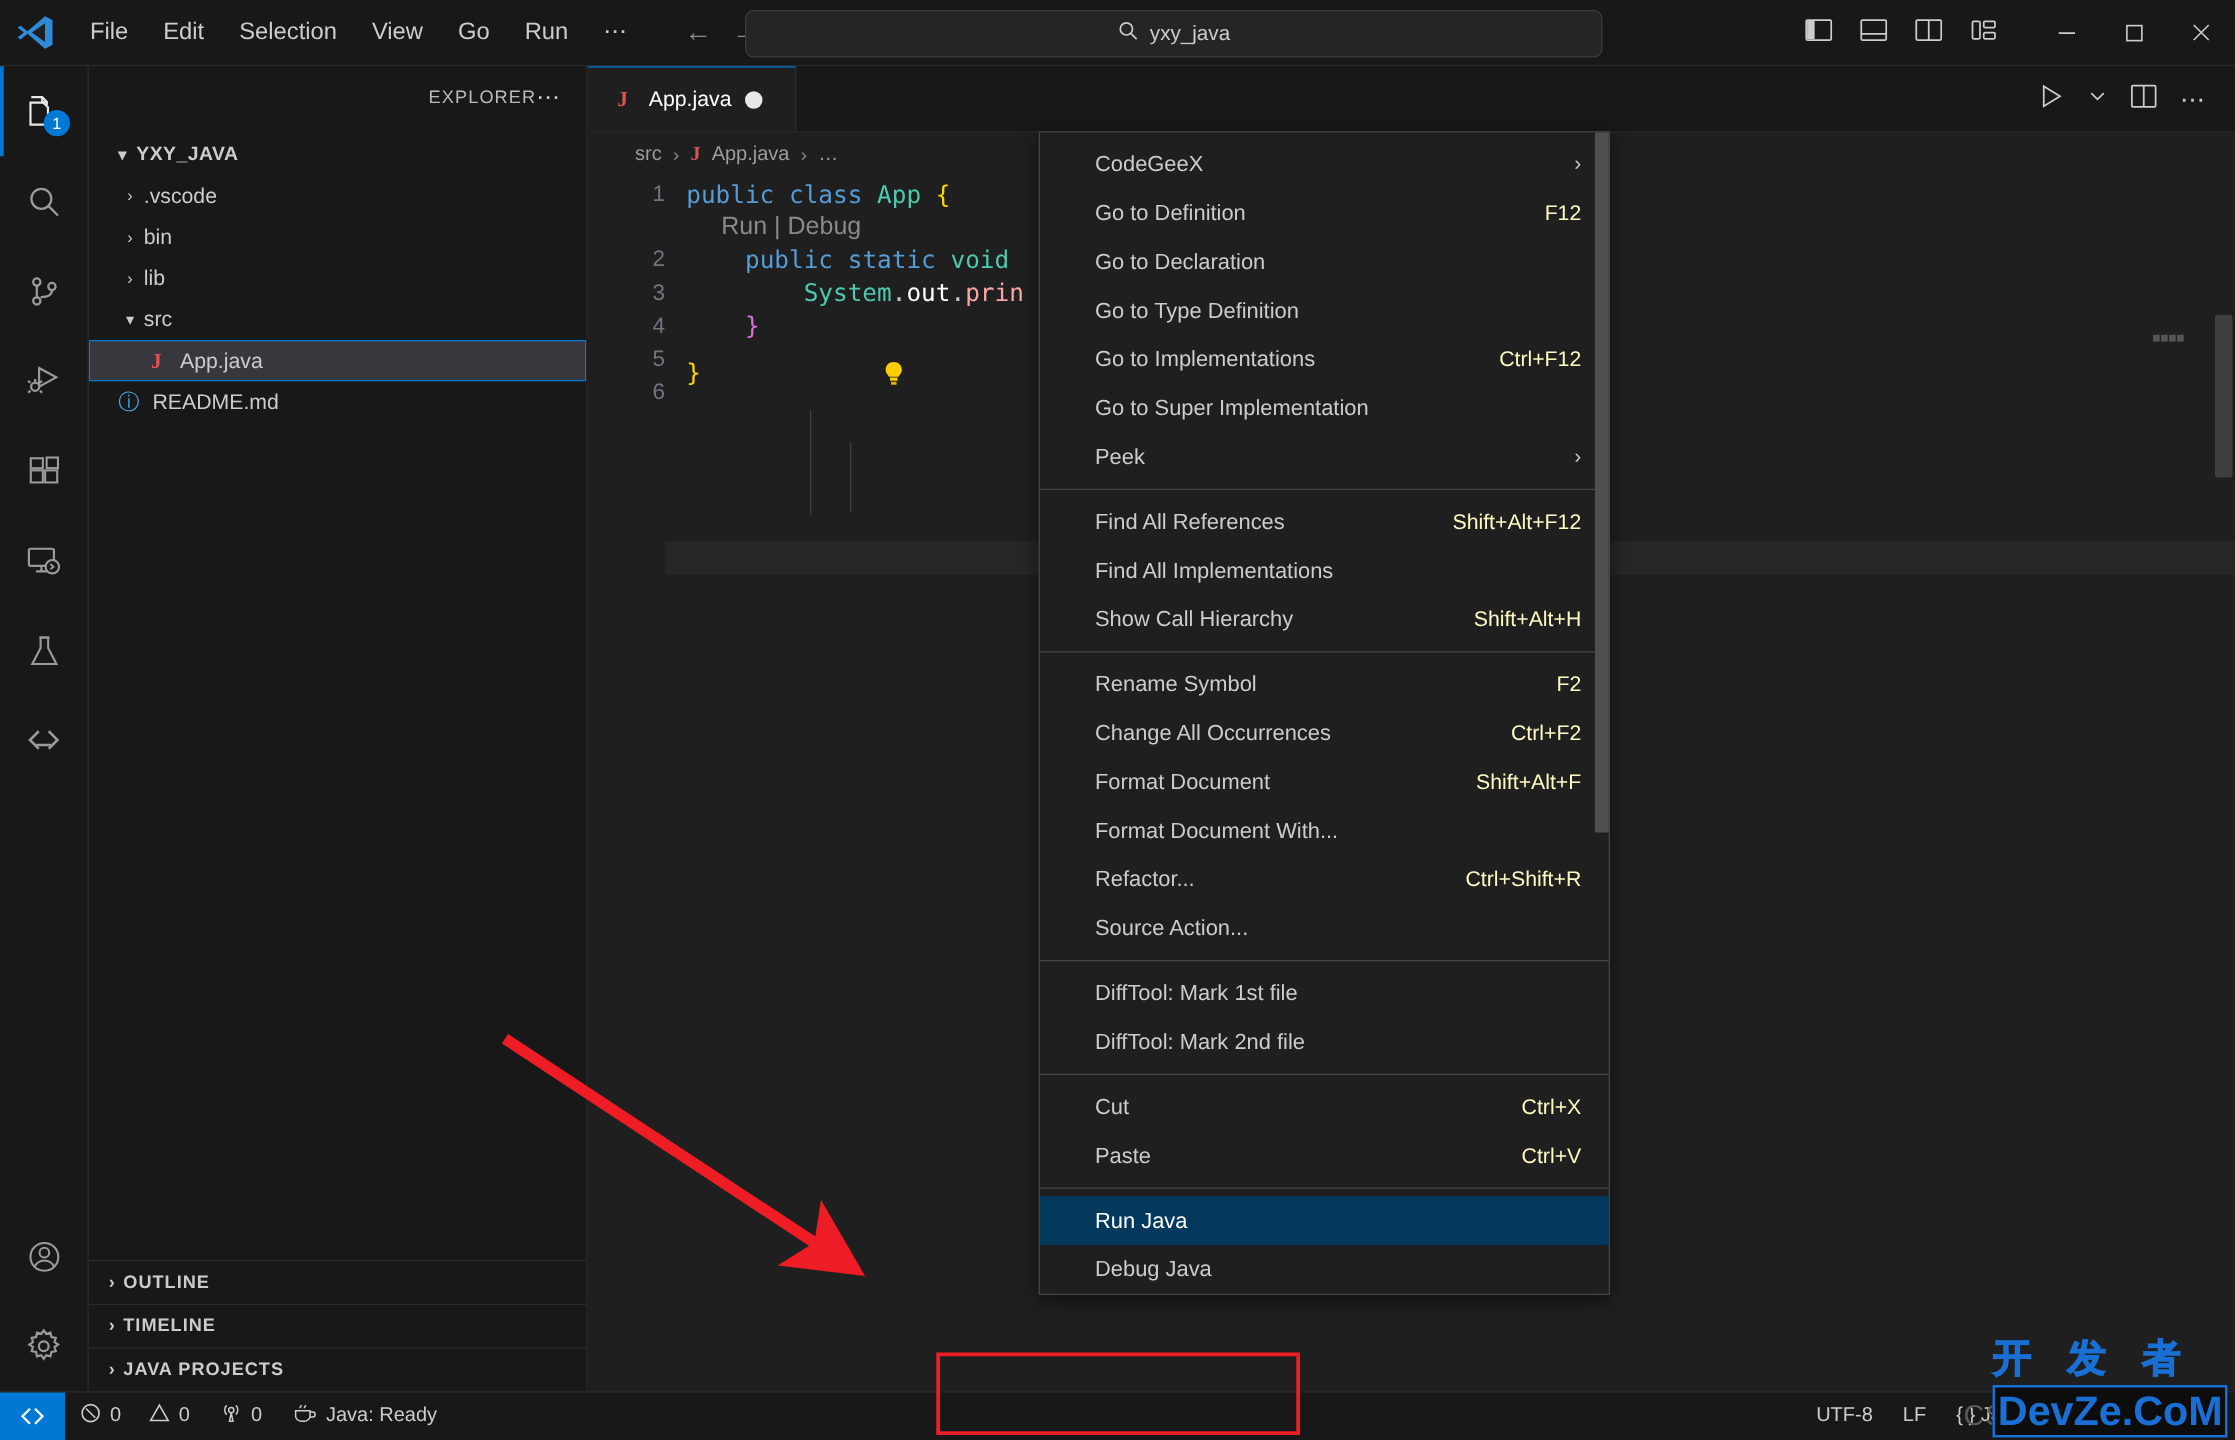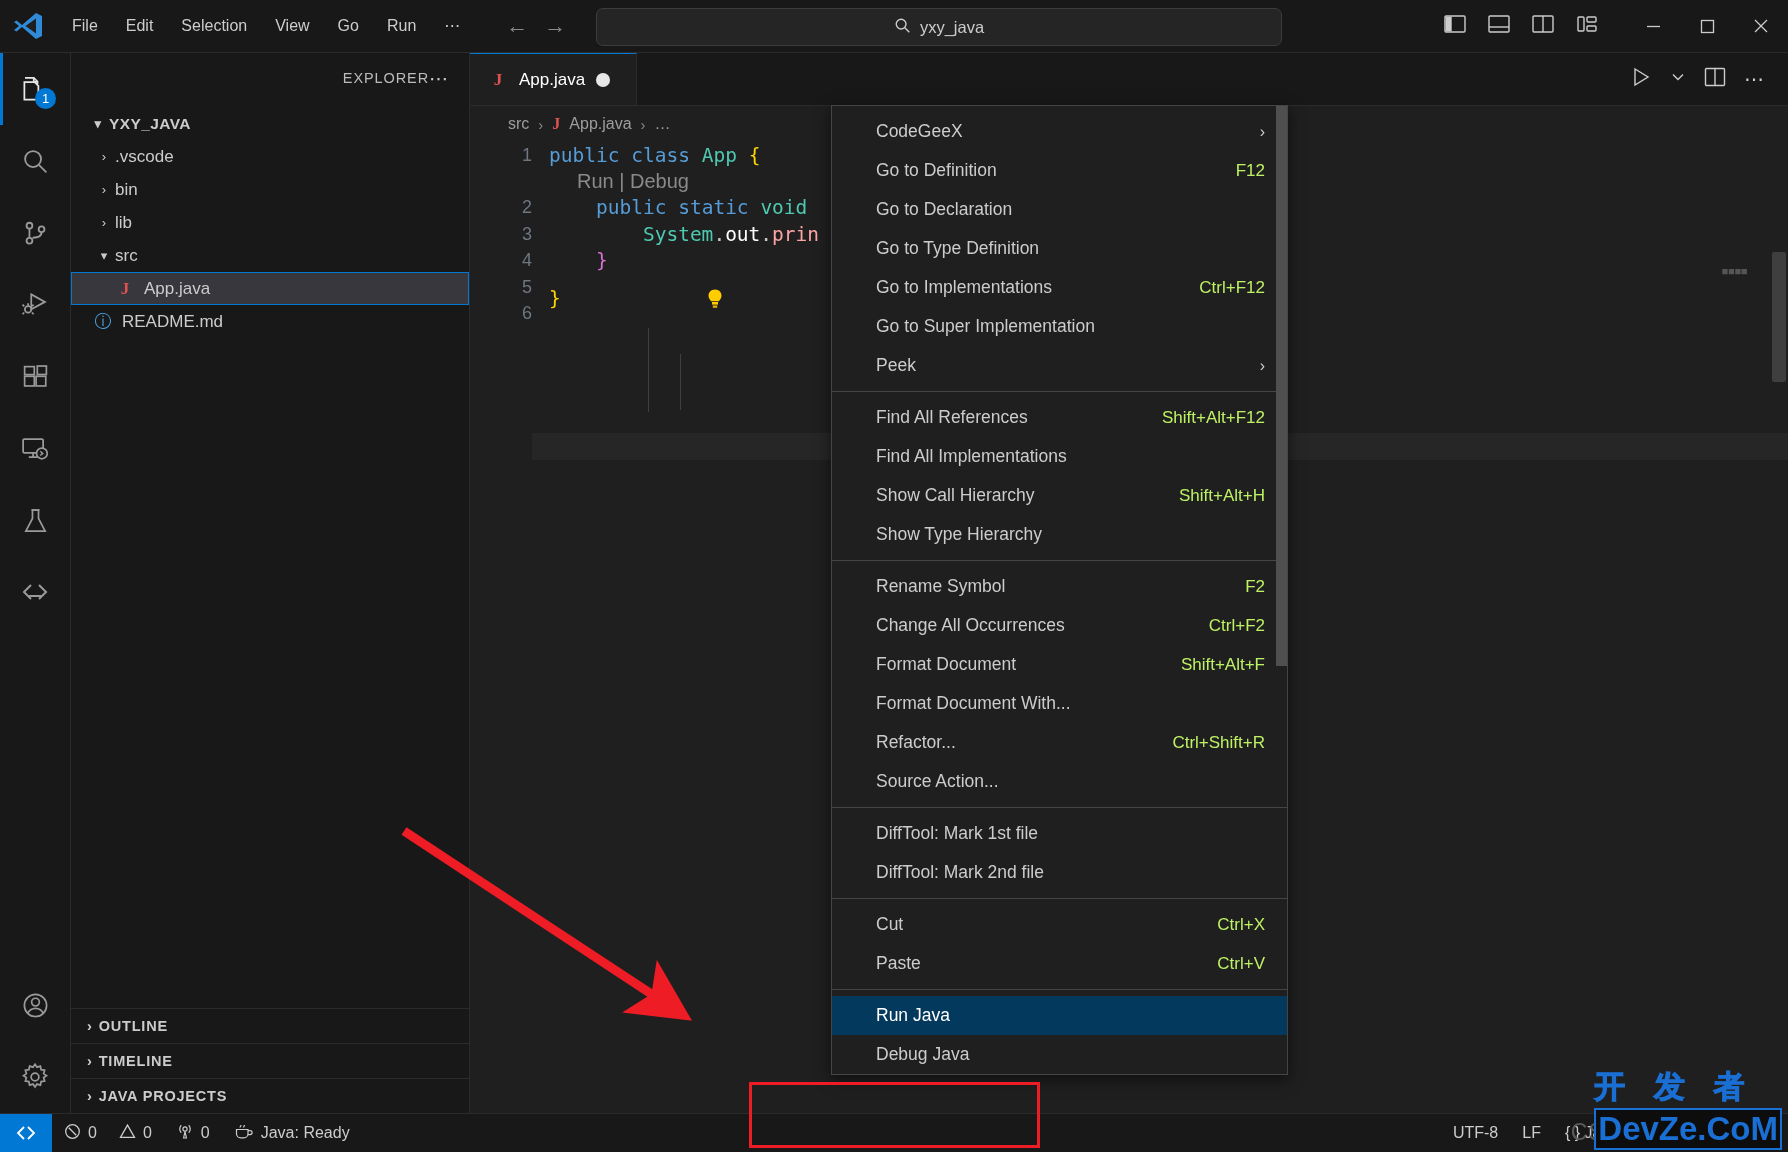--- a/index.html
+++ b/index.html
@@ -15,7 +15,7 @@
             border-bottom:1px solid #2b2b2b;position:relative;}
   .vs-logo{width:56px;height:52px;display:flex;align-items:center;justify-content:center;}
   .menubar{display:flex;align-items:center;gap:0;margin-left:2px;}
-  .menubar .mi{padding:5px 14px;font-size:16px;color:#cccccc;border-radius:4px;cursor:default;line-height:22px;}
+  .menubar .mi{padding:5px 14px;font-size:19px;color:#cccccc;border-radius:4px;cursor:default;line-height:22px;}
   .navbtns{display:flex;align-items:center;gap:16px;margin-left:32px;color:#8a8a8a;}
   .navbtns span{font-size:22px;line-height:22px;}
   .cmdcenter{position:absolute;left:596px;width:684px;height:36px;top:8px;

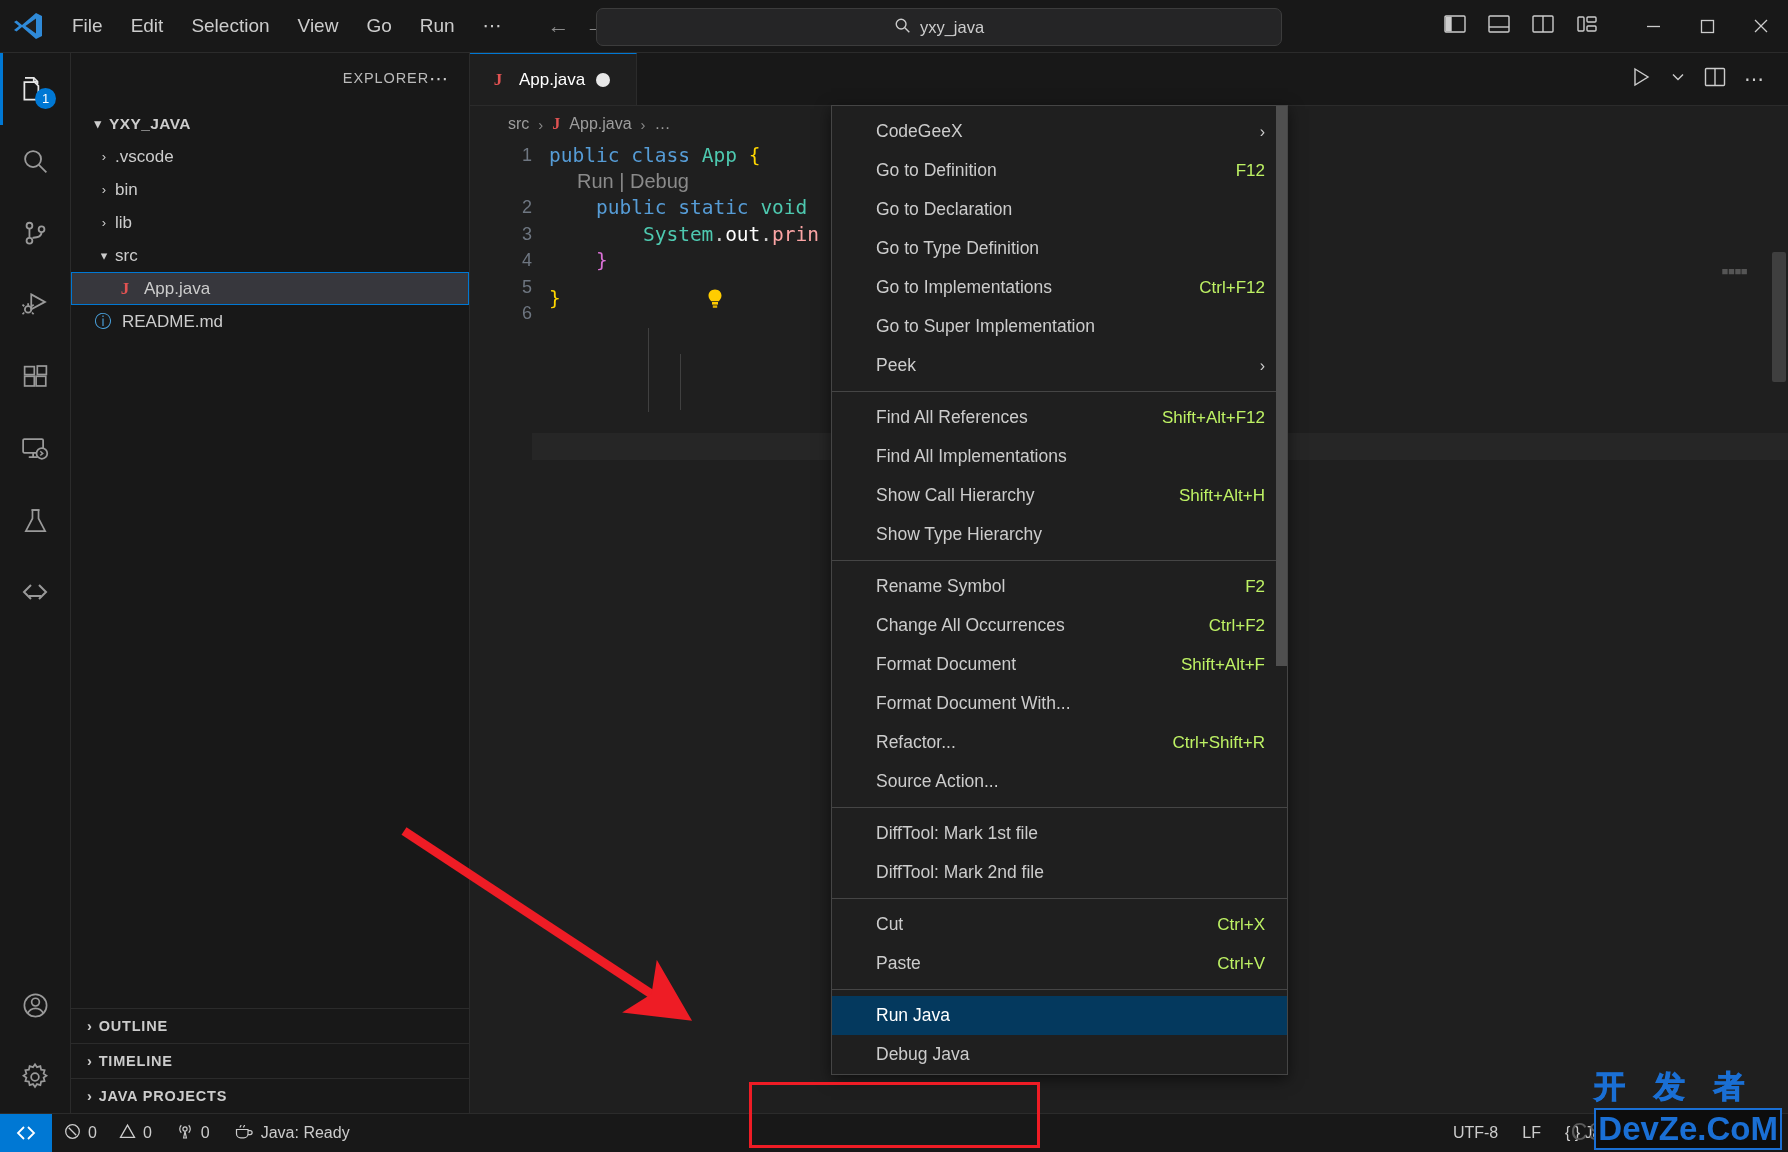--- a/index.html
+++ b/index.html
@@ -102,7 +102,7 @@
   .ctxitem.sel{background:#04395e;}
   .ctxitem.sel .lbl{color:#ffffff;}
   .ctxitem .lbl{flex:1;white-space:nowrap;}
-  .ctxitem .kb{color:#bef264;font-size:17px;padding-left:20px;}
+  .ctxitem .kb{color:#fef9c3;font-size:17px;padding-left:20px;}
   .ctxitem .submore{color:#cccccc;font-size:16px;}
   .ctxsep{height:1px;background:#454545;margin:6px 0;}
   .ctx-scrollbar{position:absolute;right:0;top:0;width:11px;height:100%;}

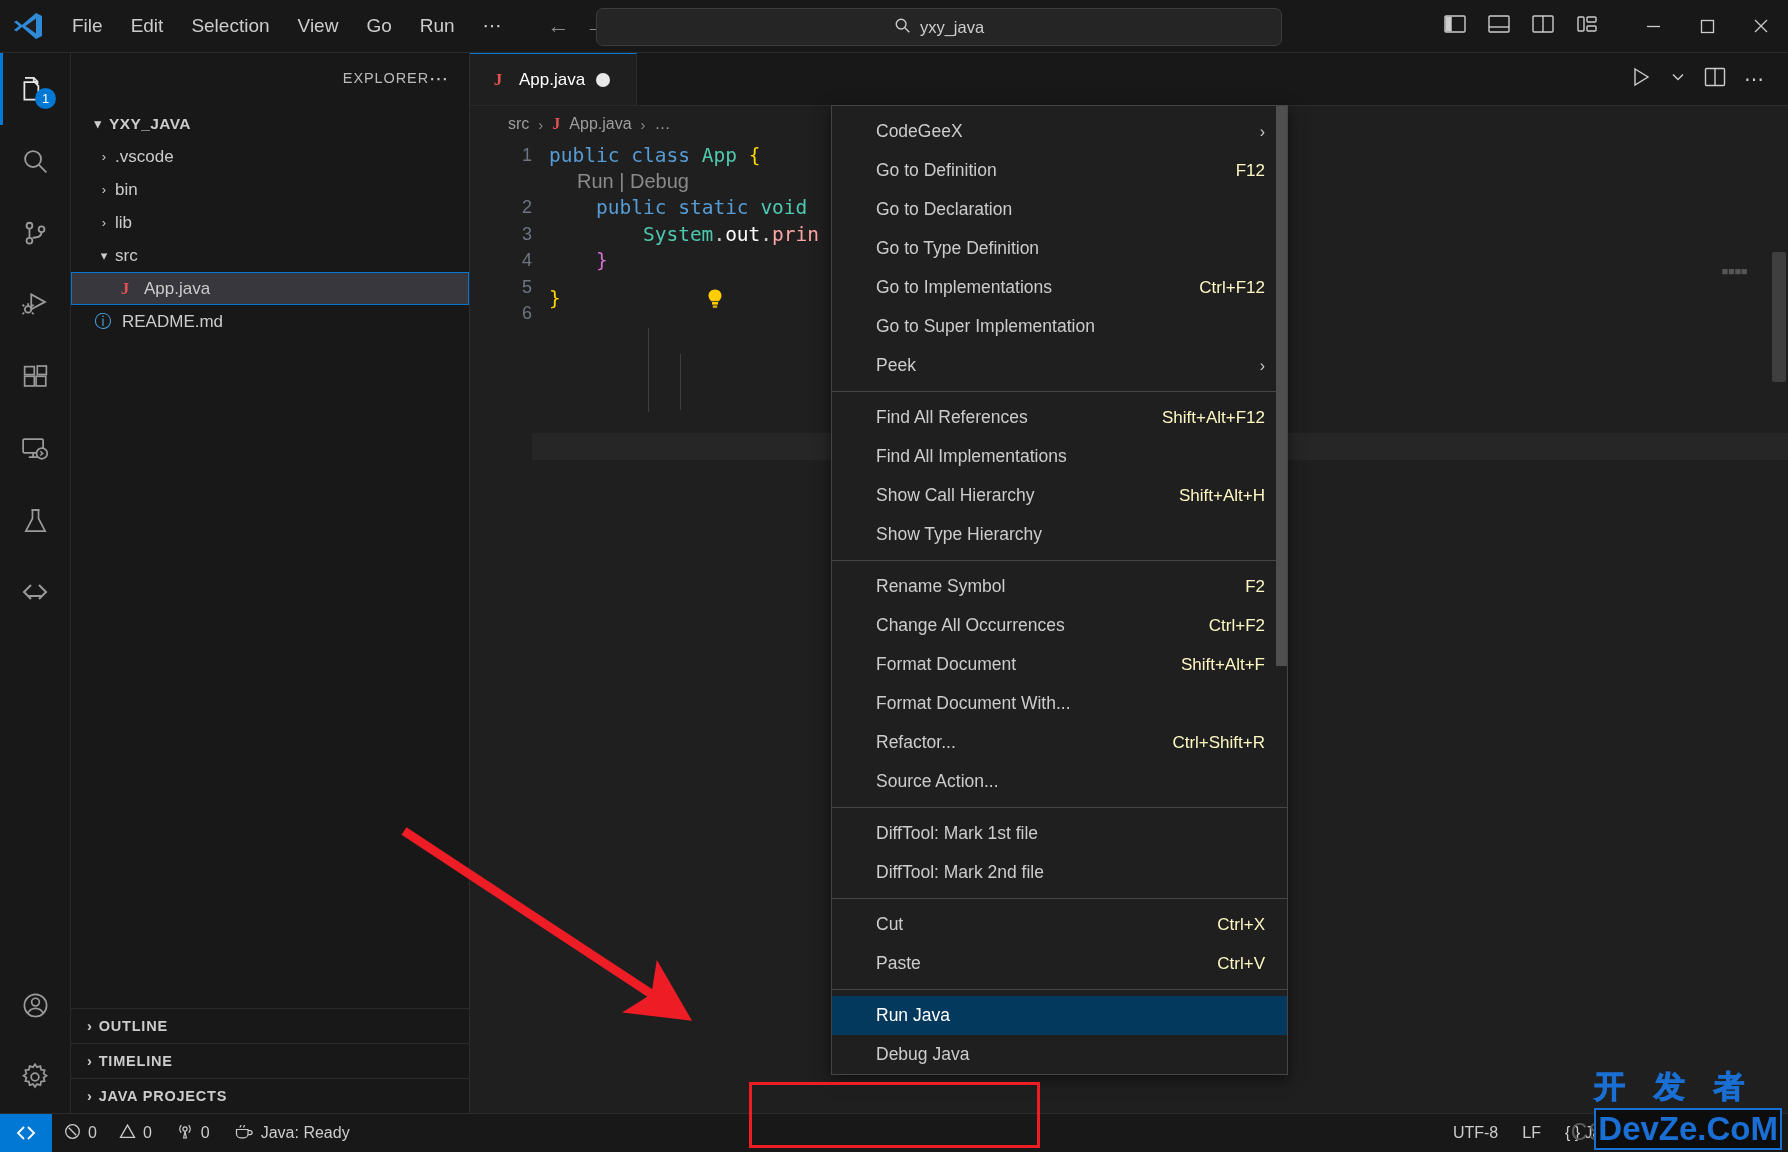--- a/index.html
+++ b/index.html
@@ -467,9 +467,6 @@
         <span class="lbl">Show Call Hierarchy</span>
         <span class="kb">Shift+Alt+H</span>
       </div>
-      <div class="ctxitem">
-        <span class="lbl">Show Type Hierarchy</span>
-      </div>
 
       <div class="ctxsep"></div>
 

